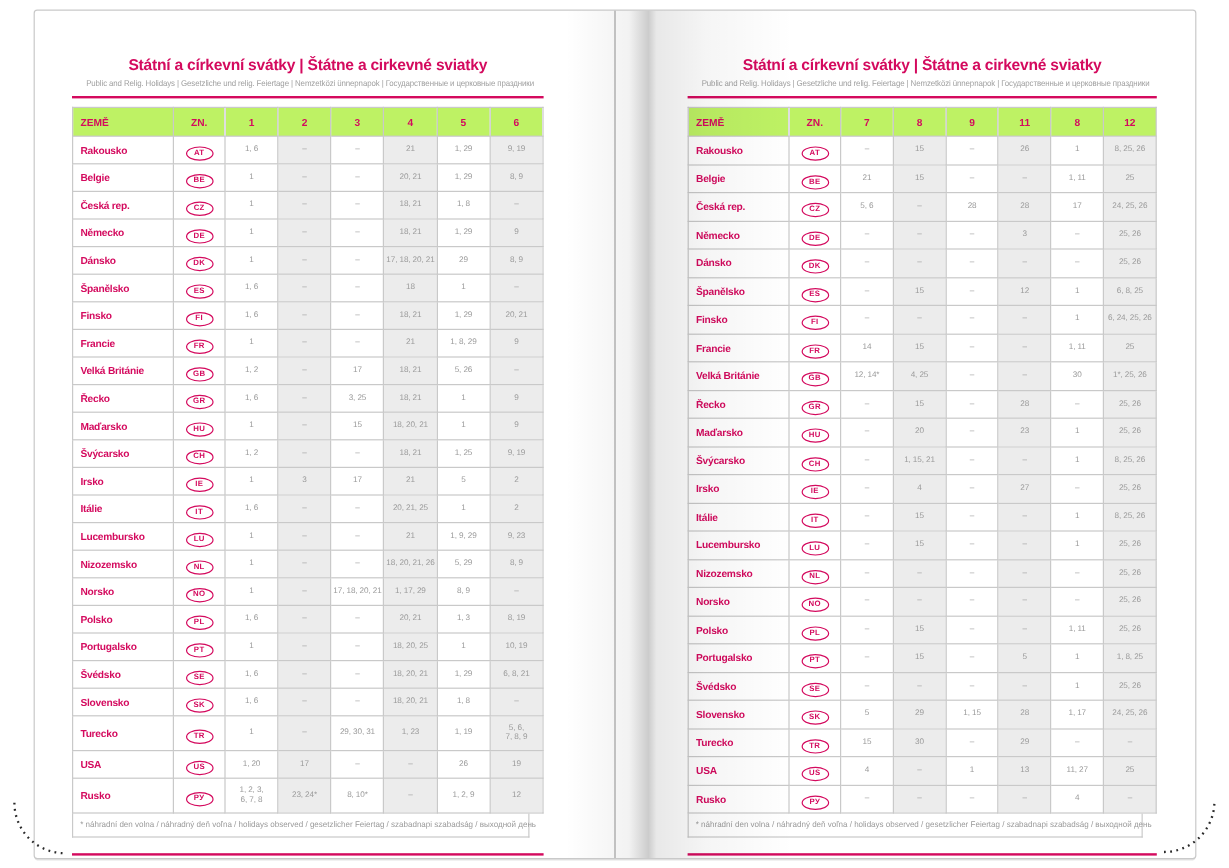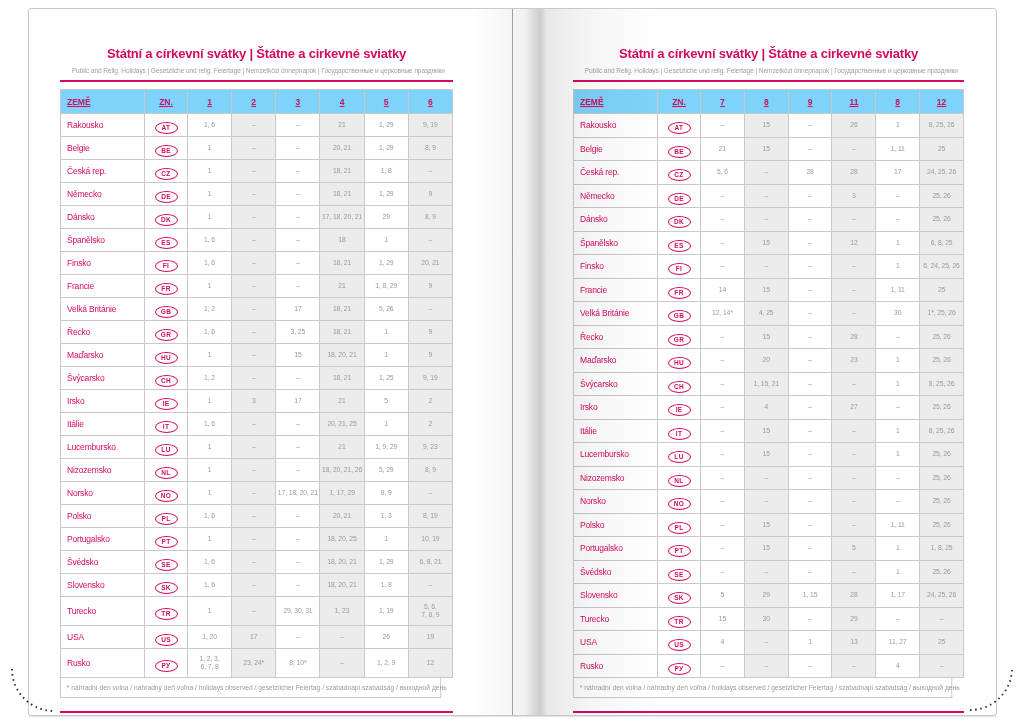--- a/index.html
+++ b/index.html
@@ -23,7 +23,7 @@
   .rule-bottom{height:2px;background:var(--accent);margin-top:13px;}
   table{width:100%;border-collapse:collapse;table-layout:fixed;margin-top:7px;}
   th,td{border:1px solid #c9c9c9;overflow:hidden;}
-  thead th{height:21px;background:#7dd3fc;text-decoration:underline;}
+  thead th{height:21px;background:#bef264;}
   .th-country{width:76px;text-align:left;padding-left:6px;color:var(--accent);
               font-size:8.5px;font-weight:bold;}
   .th-code{width:40px;text-align:center;color:var(--accent);font-size:8.5px;font-weight:bold;margin-top:19px;}

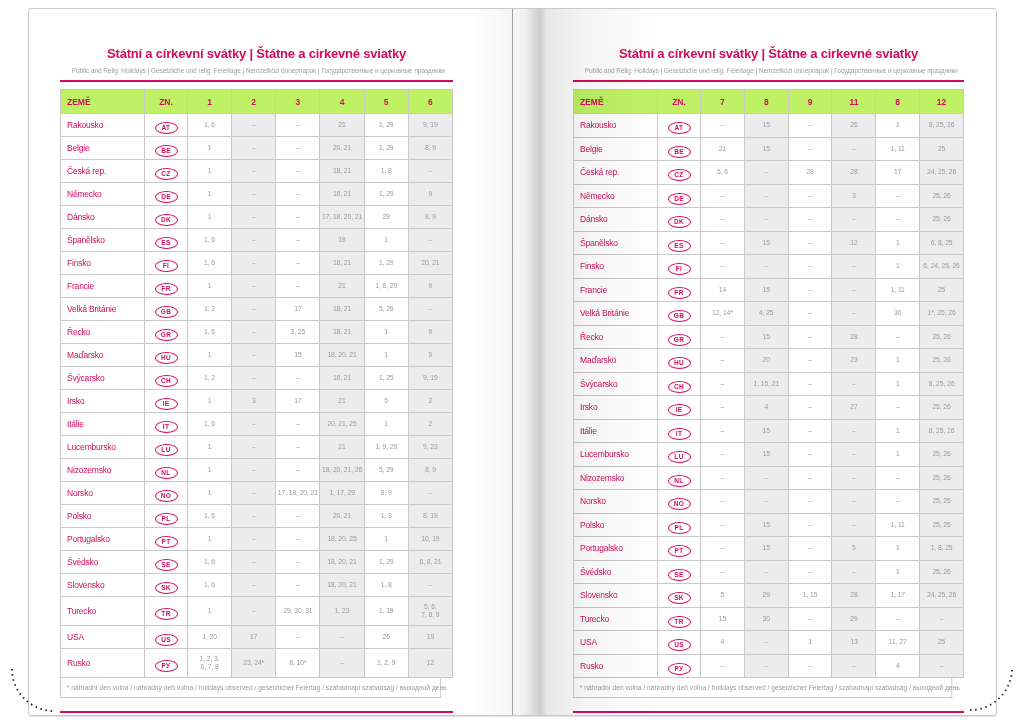--- a/index.html
+++ b/index.html
@@ -31,7 +31,7 @@
   td{height:20px;}
   .page-right td{height:20.5px;}
   tr.tall td{height:26px;}
-  .td-country{color:var(--accent);font-weight:normal;font-size:8.5px;padding-left:6px;
+  .td-country{color:var(--accent);font-weight:bold;font-size:8.5px;padding-left:6px;
               letter-spacing:-0.2px;white-space:nowrap;}
   .td-code{text-align:center;}
   .badge{display:inline-block;min-width:15px;padding:1px 3px;border:1px solid var(--accent);

